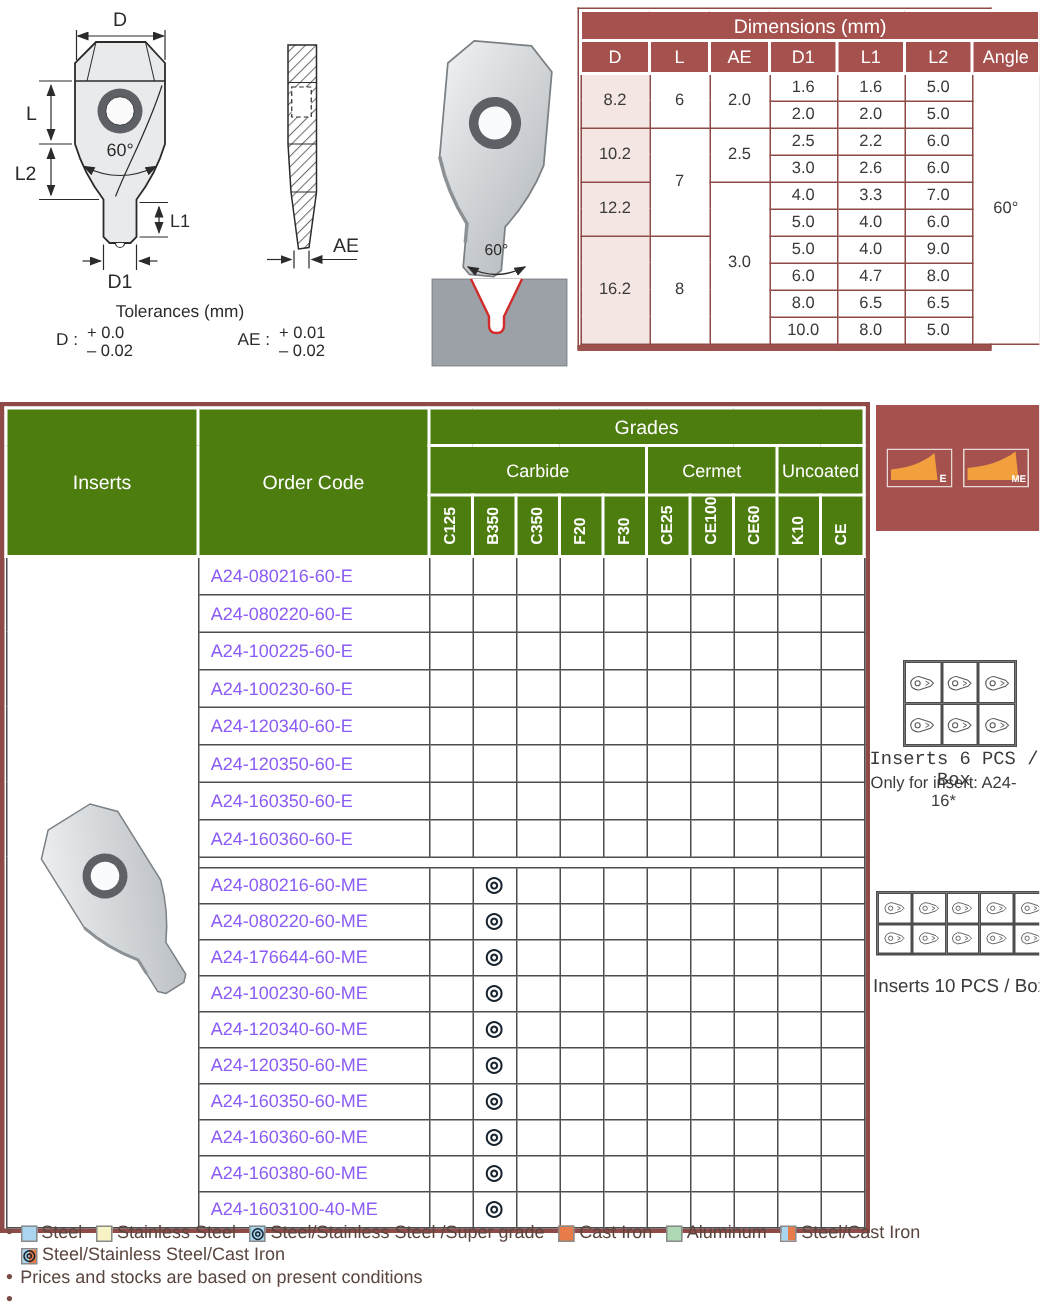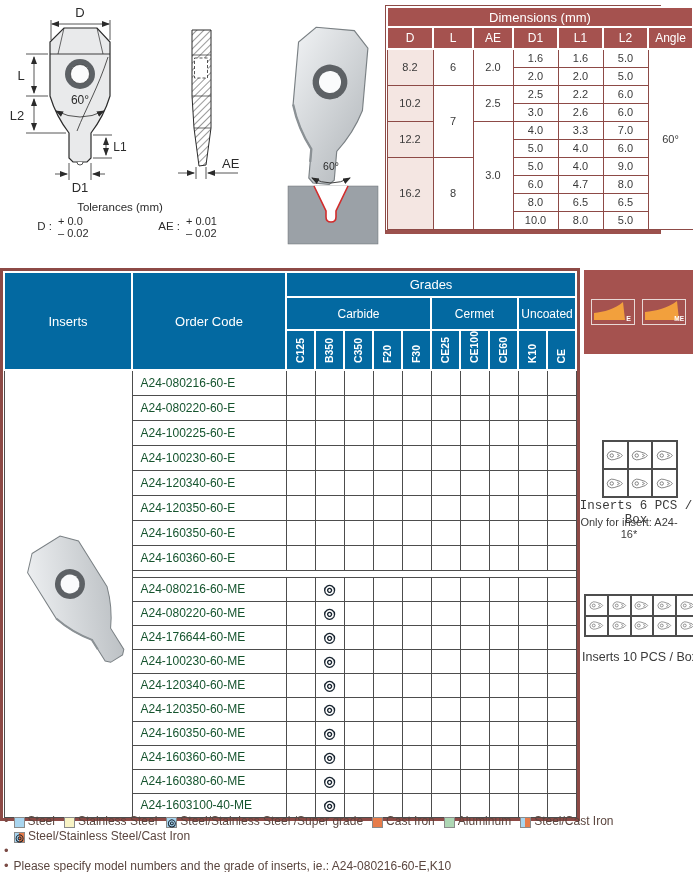--- a/index.html
+++ b/index.html
@@ -25,7 +25,7 @@
   
   .gt-wrap { position:absolute; left:0; top:268px; border:3px solid #8d4a46; }
   table.gt { border-collapse:collapse; table-layout:fixed; width:572px; }
-  table.gt th { background:#0369a1; color:#fff; border:2px solid #fff;
+  table.gt th { background:#4d7c0f; color:#fff; border:2px solid #fff;
                 font-weight:normal; }
   th.big { font-size:13px; }
   th.grp { font-size:12px; height:33px; }

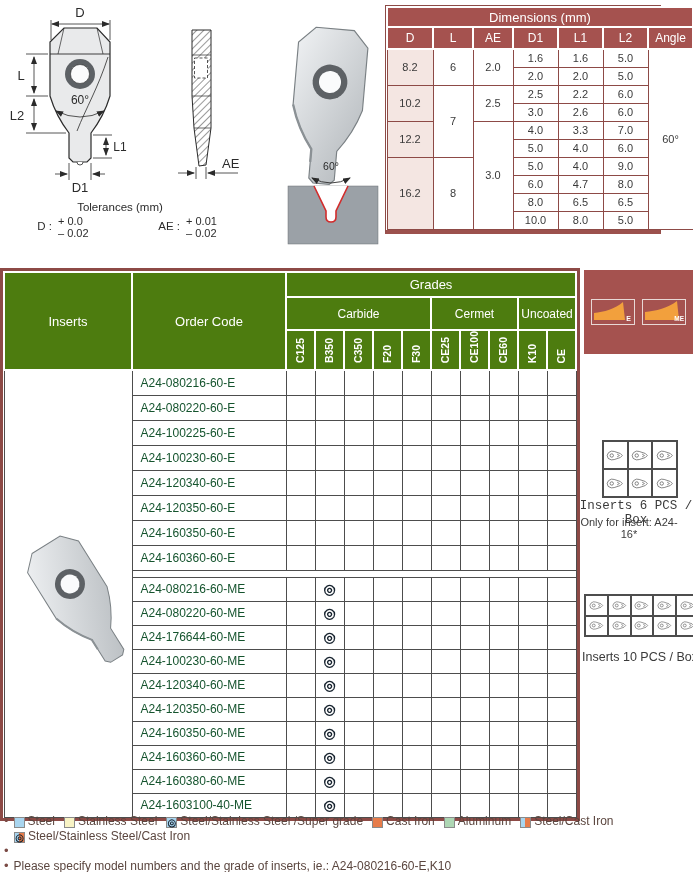--- a/index.html
+++ b/index.html
@@ -36,7 +36,7 @@
   table.gt td { border:1px solid #4d4d4d; background:#fff; }
   td.inscell { background:#f6ebe7; border:1px solid #4d4d4d; text-align:center;
                vertical-align:middle; }
-  td.code { text-align:left; padding-left:8px; font-size:12px; color:#14532d; }
+  td.code { text-align:left; padding-left:8px; font-size:12px; color:#8b5cf6; }
   tr.re { height:25px; }
   tr.rme { height:24px; }
   tr.sep { height:7px; }

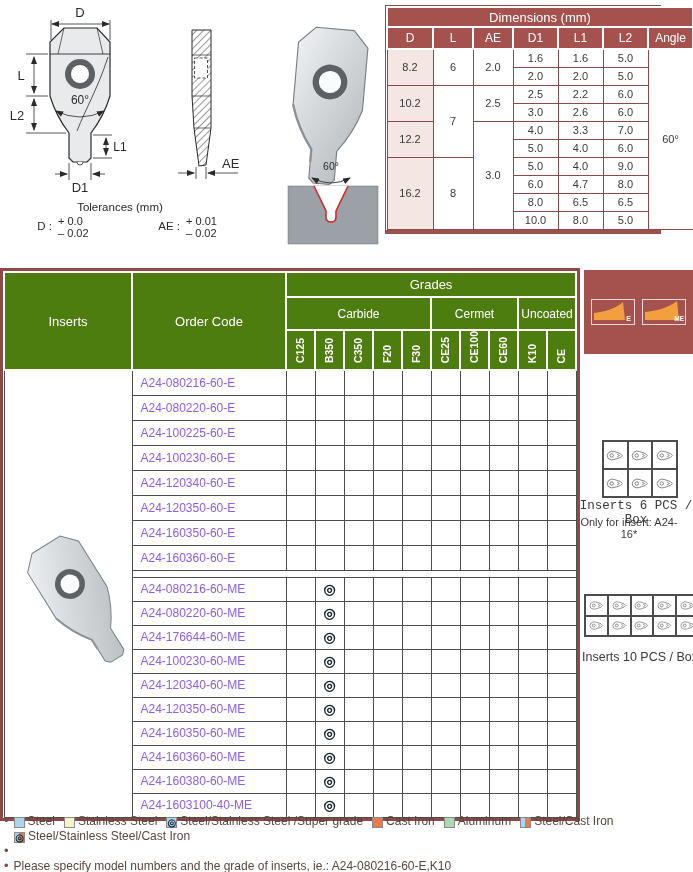--- a/index.html
+++ b/index.html
@@ -688,6 +688,7 @@
     </div>
     <div class="nline">
       <span class="bullet">•</span>
+      <span>Prices and stocks are based on present conditions</span>
     </div>
     <div class="nline">
       <span class="bullet">•</span>

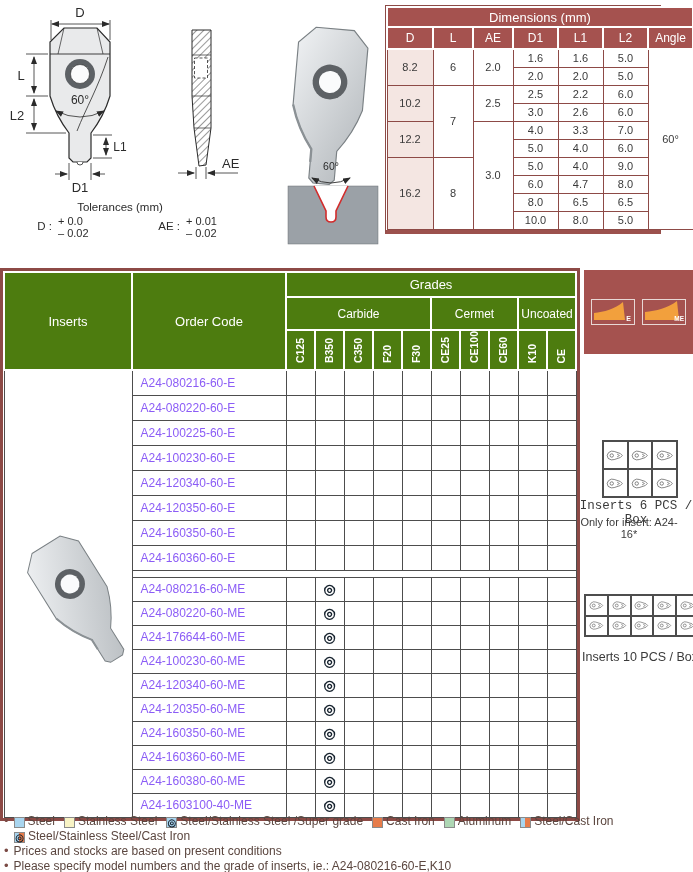--- a/index.html
+++ b/index.html
@@ -692,7 +692,6 @@
     </div>
     <div class="nline">
       <span class="bullet">•</span>
-      <span>Please specify model numbers and the grade of inserts, ie.: A24-080216-60-E,K10</span>
     </div>
   </div>
 

